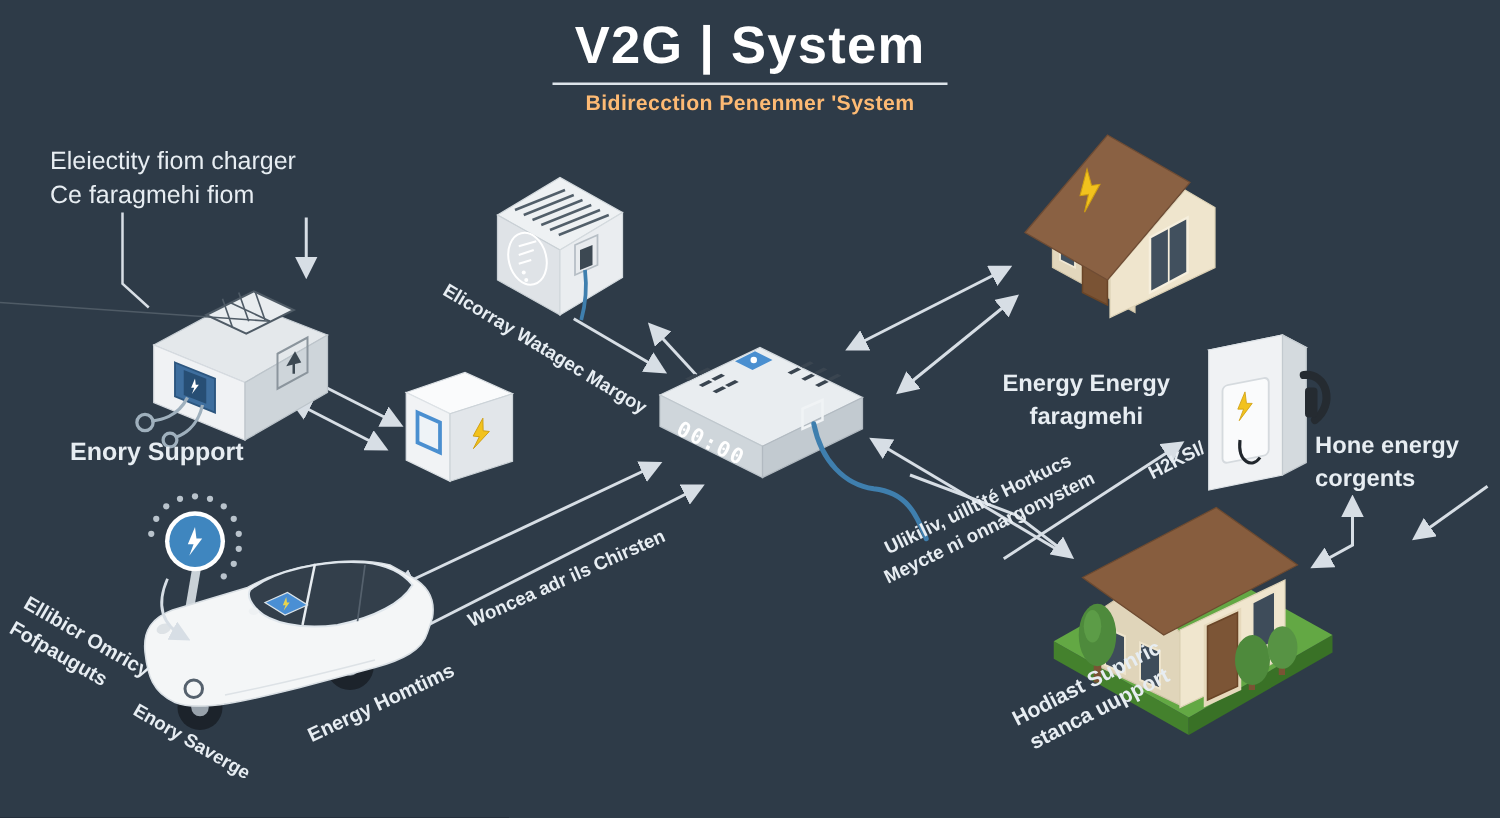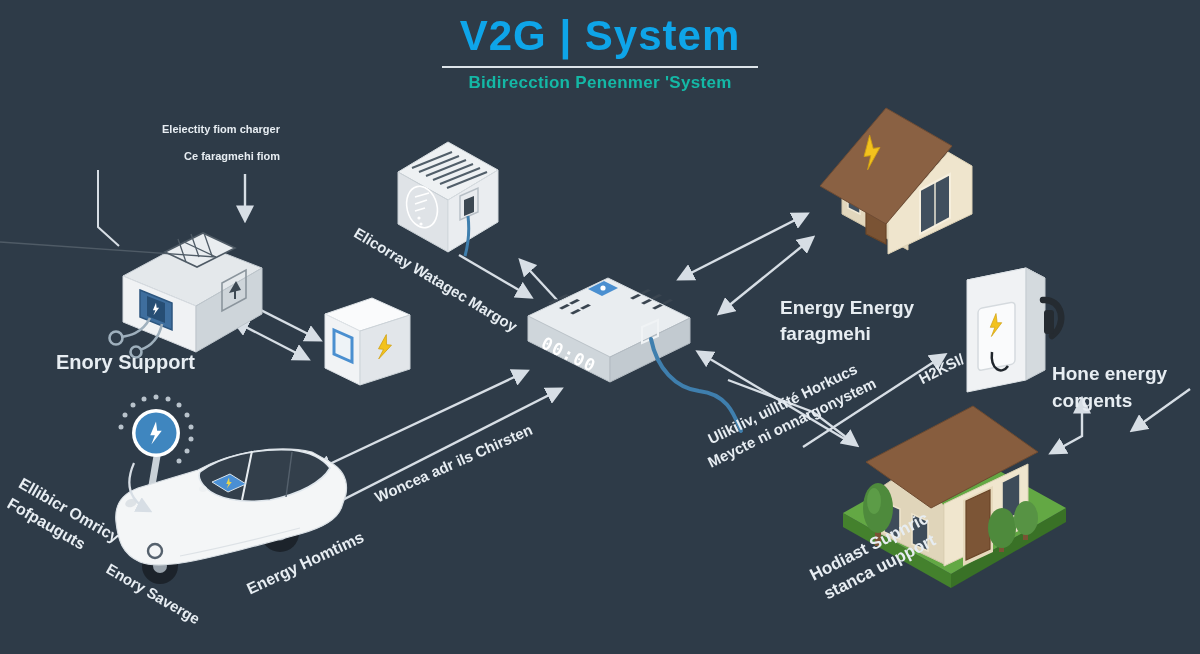--- a/index.html
+++ b/index.html
@@ -8,7 +8,7 @@
   svg.scene{position:absolute;left:0;top:0;}
   .lbl{position:absolute;white-space:nowrap;color:#e7edf2;}
   .title-wrap{position:absolute;left:410px;top:12px;width:380px;text-align:center;}
-  .title-main{font-size:42px;font-weight:700;letter-spacing:1px;color:#0ea5e9;}
+  .title-main{font-size:42px;font-weight:700;letter-spacing:1px;color:#ffffff;}
   .title-rule{width:316px;height:2px;background:#dde4ea;margin:6px auto 5px auto;}
   .title-sub{font-size:17px;font-weight:700;color:#14b8a6;letter-spacing:0.3px;}
   .lbl-topleft{left:40px;top:116px;width:240px;text-align:right;font-size:11px;font-weight:700;line-height:27px;}

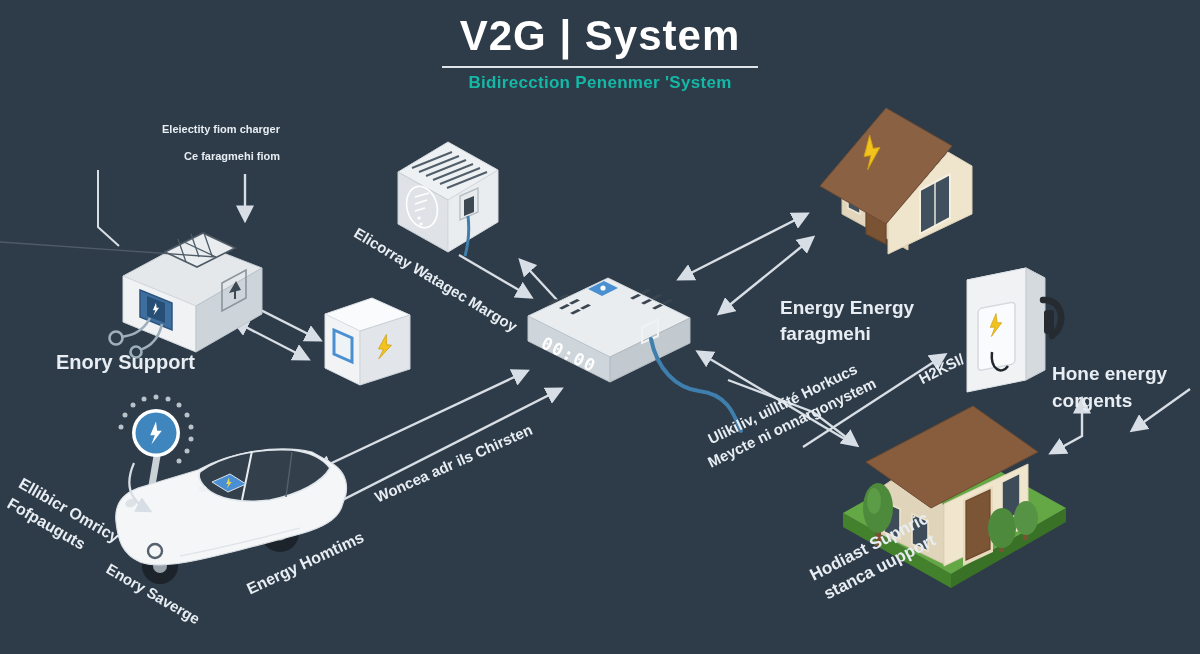--- a/index.html
+++ b/index.html
@@ -10,7 +10,7 @@
   .title-wrap{position:absolute;left:410px;top:12px;width:380px;text-align:center;}
   .title-main{font-size:42px;font-weight:700;letter-spacing:1px;color:#ffffff;}
   .title-rule{width:316px;height:2px;background:#dde4ea;margin:6px auto 5px auto;}
-  .title-sub{font-size:17px;font-weight:700;color:#14b8a6;letter-spacing:0.3px;}
+  .title-sub{font-size:17px;font-weight:700;color:#fdba74;letter-spacing:0.3px;}
   .lbl-topleft{left:40px;top:116px;width:240px;text-align:right;font-size:11px;font-weight:700;line-height:27px;}
   .lbl-grid{left:56px;top:351px;font-size:20px;font-weight:700;}
   .lbl-evmgr{left:360px;top:224px;font-size:15px;font-weight:600;transform:rotate(31deg);transform-origin:left top;}

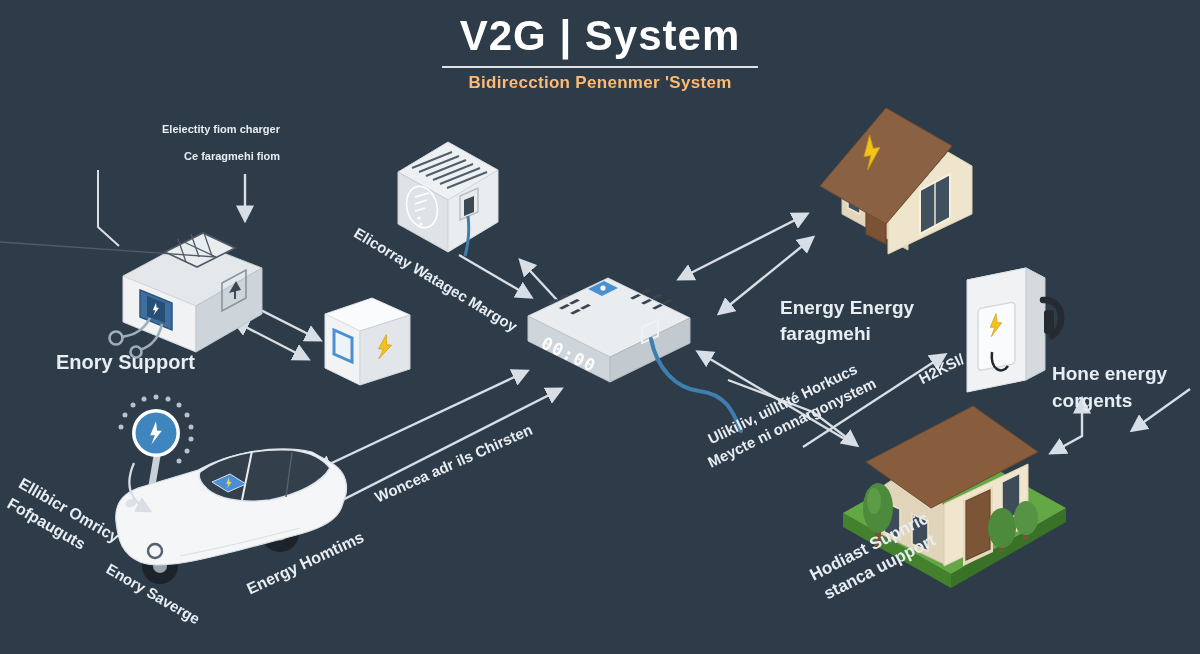--- a/index.html
+++ b/index.html
@@ -11,7 +11,7 @@
   .title-main{font-size:42px;font-weight:700;letter-spacing:1px;color:#ffffff;}
   .title-rule{width:316px;height:2px;background:#dde4ea;margin:6px auto 5px auto;}
   .title-sub{font-size:17px;font-weight:700;color:#fdba74;letter-spacing:0.3px;}
-  .lbl-topleft{left:40px;top:116px;width:240px;text-align:right;font-size:11px;font-weight:700;line-height:27px;}
+  .lbl-topleft{left:40px;top:116px;width:240px;text-align:left;font-size:20px;font-weight:400;line-height:27px;}
   .lbl-grid{left:56px;top:351px;font-size:20px;font-weight:700;}
   .lbl-evmgr{left:360px;top:224px;font-size:15px;font-weight:600;transform:rotate(31deg);transform-origin:left top;}
   .lbl-energy2{left:780px;top:295px;width:178px;text-align:left;font-size:19px;font-weight:700;line-height:26px;}

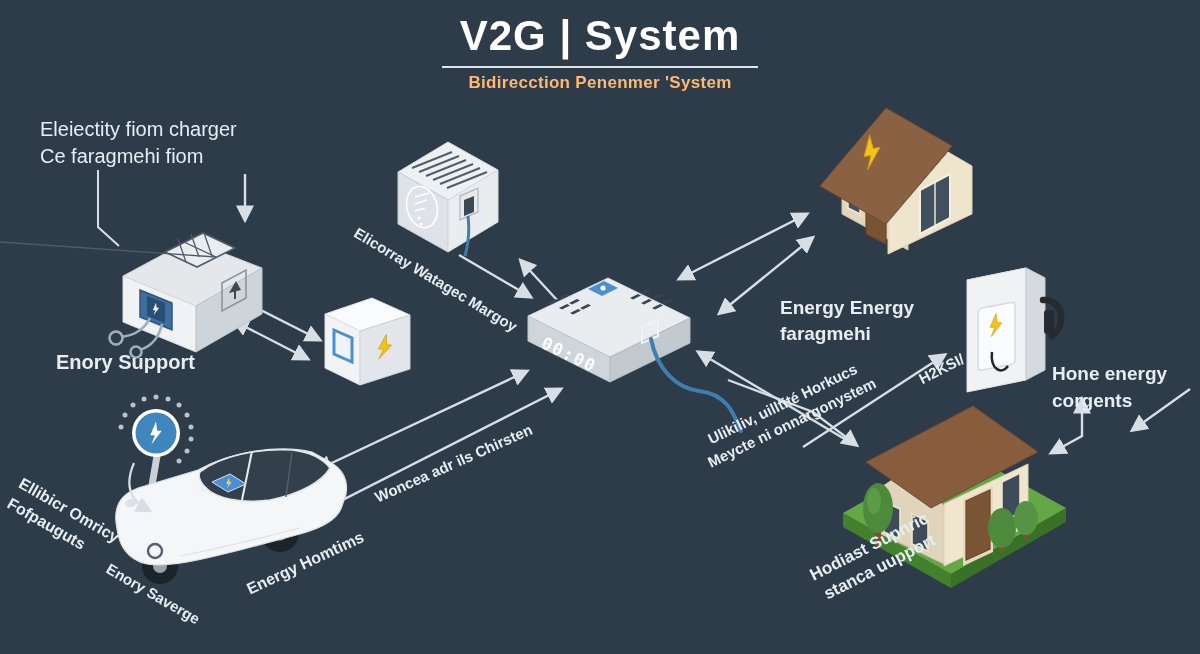--- a/index.html
+++ b/index.html
@@ -14,7 +14,7 @@
   .lbl-topleft{left:40px;top:116px;width:240px;text-align:left;font-size:20px;font-weight:400;line-height:27px;}
   .lbl-grid{left:56px;top:351px;font-size:20px;font-weight:700;}
   .lbl-evmgr{left:360px;top:224px;font-size:15px;font-weight:600;transform:rotate(31deg);transform-origin:left top;}
-  .lbl-energy2{left:780px;top:295px;width:178px;text-align:left;font-size:19px;font-weight:700;line-height:26px;}
+  .lbl-energy2{left:780px;top:295px;width:178px;text-align:center;font-size:19px;font-weight:700;line-height:26px;}
   .lbl-h2ksi{left:916px;top:372px;font-size:15px;font-weight:600;transform:rotate(-27deg);transform-origin:left top;}
   .lbl-home{left:1052px;top:343px;font-size:19px;font-weight:700;line-height:27px;margin-top:17px;}
   .lbl-hodiast{left:786px;top:576px;width:175px;text-align:center;font-size:17px;font-weight:600;line-height:23px;

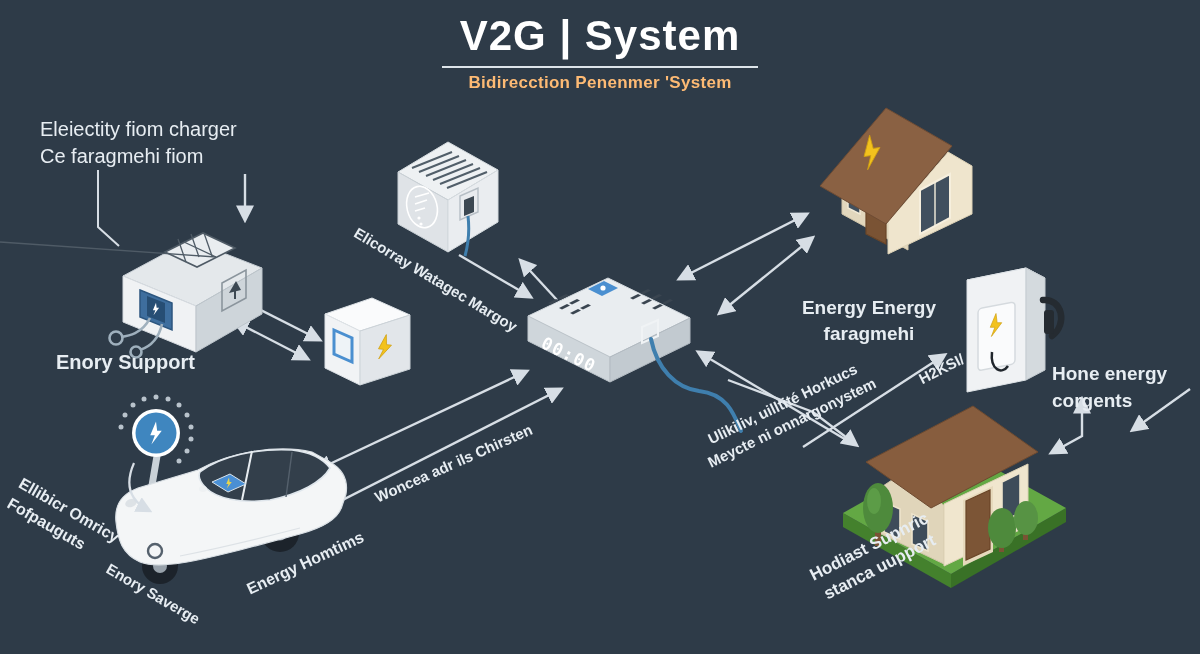--- a/index.html
+++ b/index.html
@@ -16,7 +16,7 @@
   .lbl-evmgr{left:360px;top:224px;font-size:15px;font-weight:600;transform:rotate(31deg);transform-origin:left top;}
   .lbl-energy2{left:780px;top:295px;width:178px;text-align:center;font-size:19px;font-weight:700;line-height:26px;}
   .lbl-h2ksi{left:916px;top:372px;font-size:15px;font-weight:600;transform:rotate(-27deg);transform-origin:left top;}
-  .lbl-home{left:1052px;top:343px;font-size:19px;font-weight:700;line-height:27px;margin-top:17px;}
+  .lbl-home{left:1052px;top:343px;font-size:19px;font-weight:700;line-height:27px;}
   .lbl-hodiast{left:786px;top:576px;width:175px;text-align:center;font-size:17px;font-weight:600;line-height:23px;
                transform:rotate(-27deg);transform-origin:left top;}
   .lbl-utility{left:688px;top:438px;width:200px;text-align:center;font-size:15px;font-weight:600;line-height:21px;

